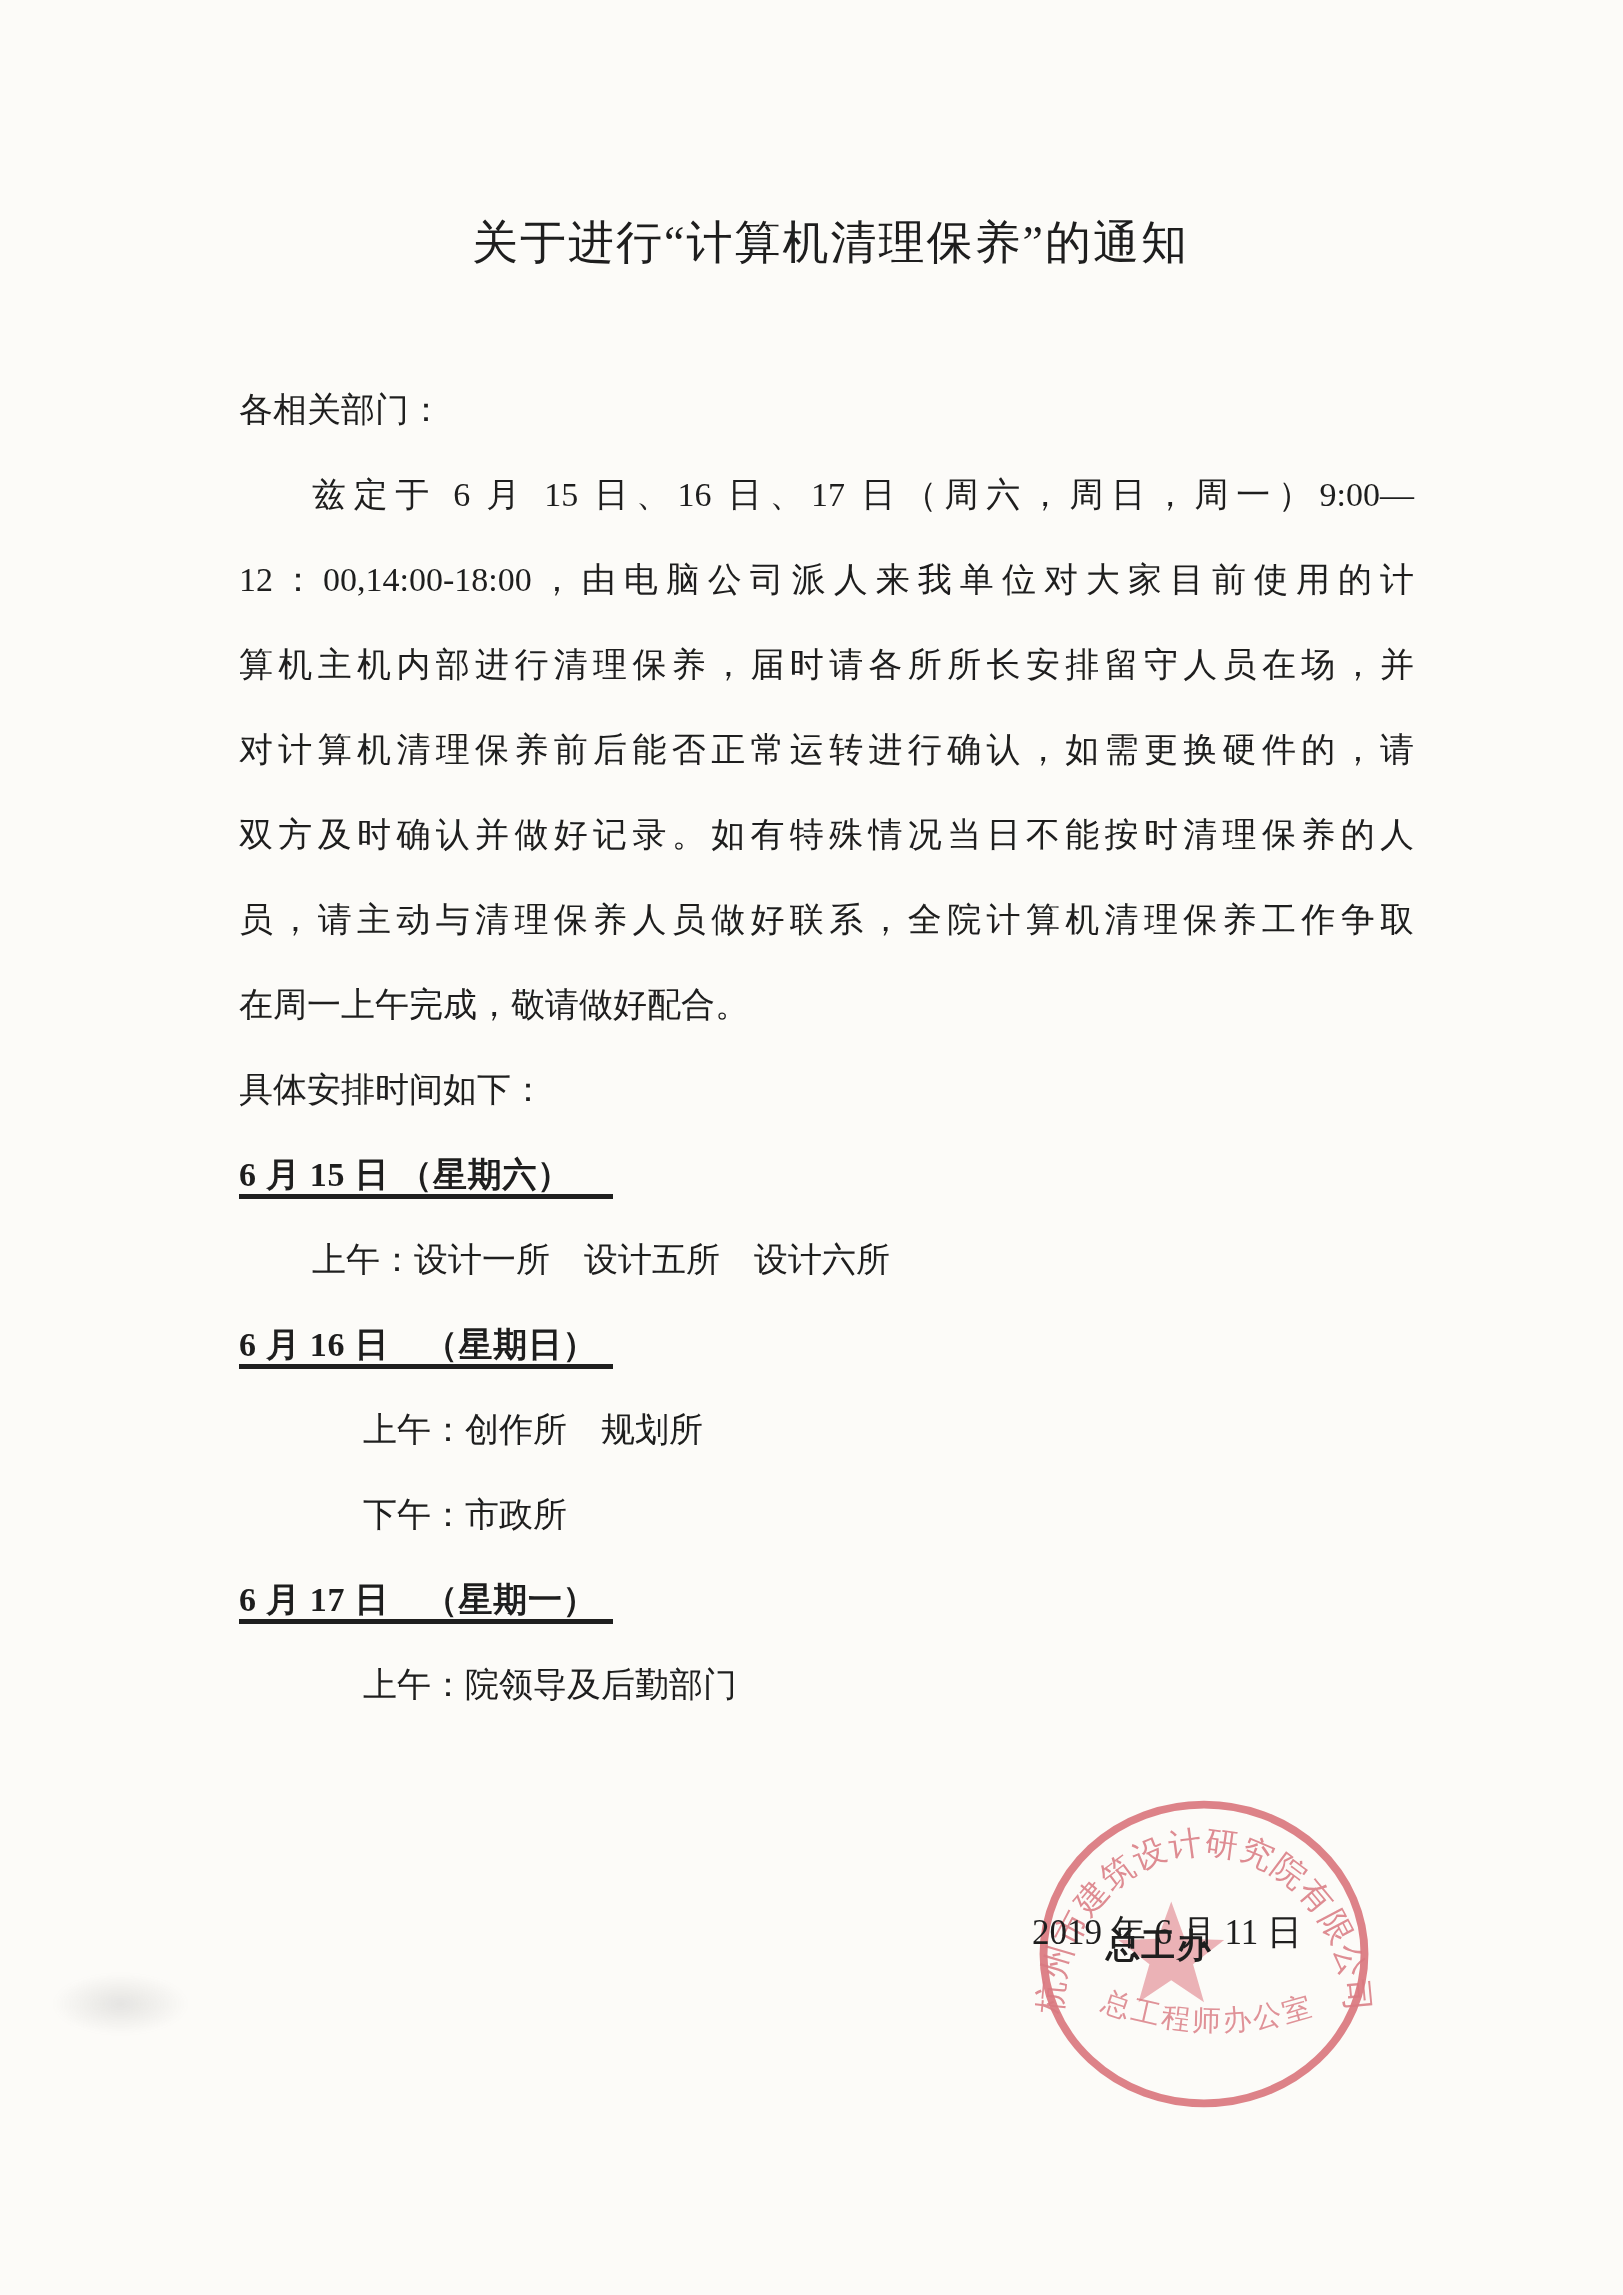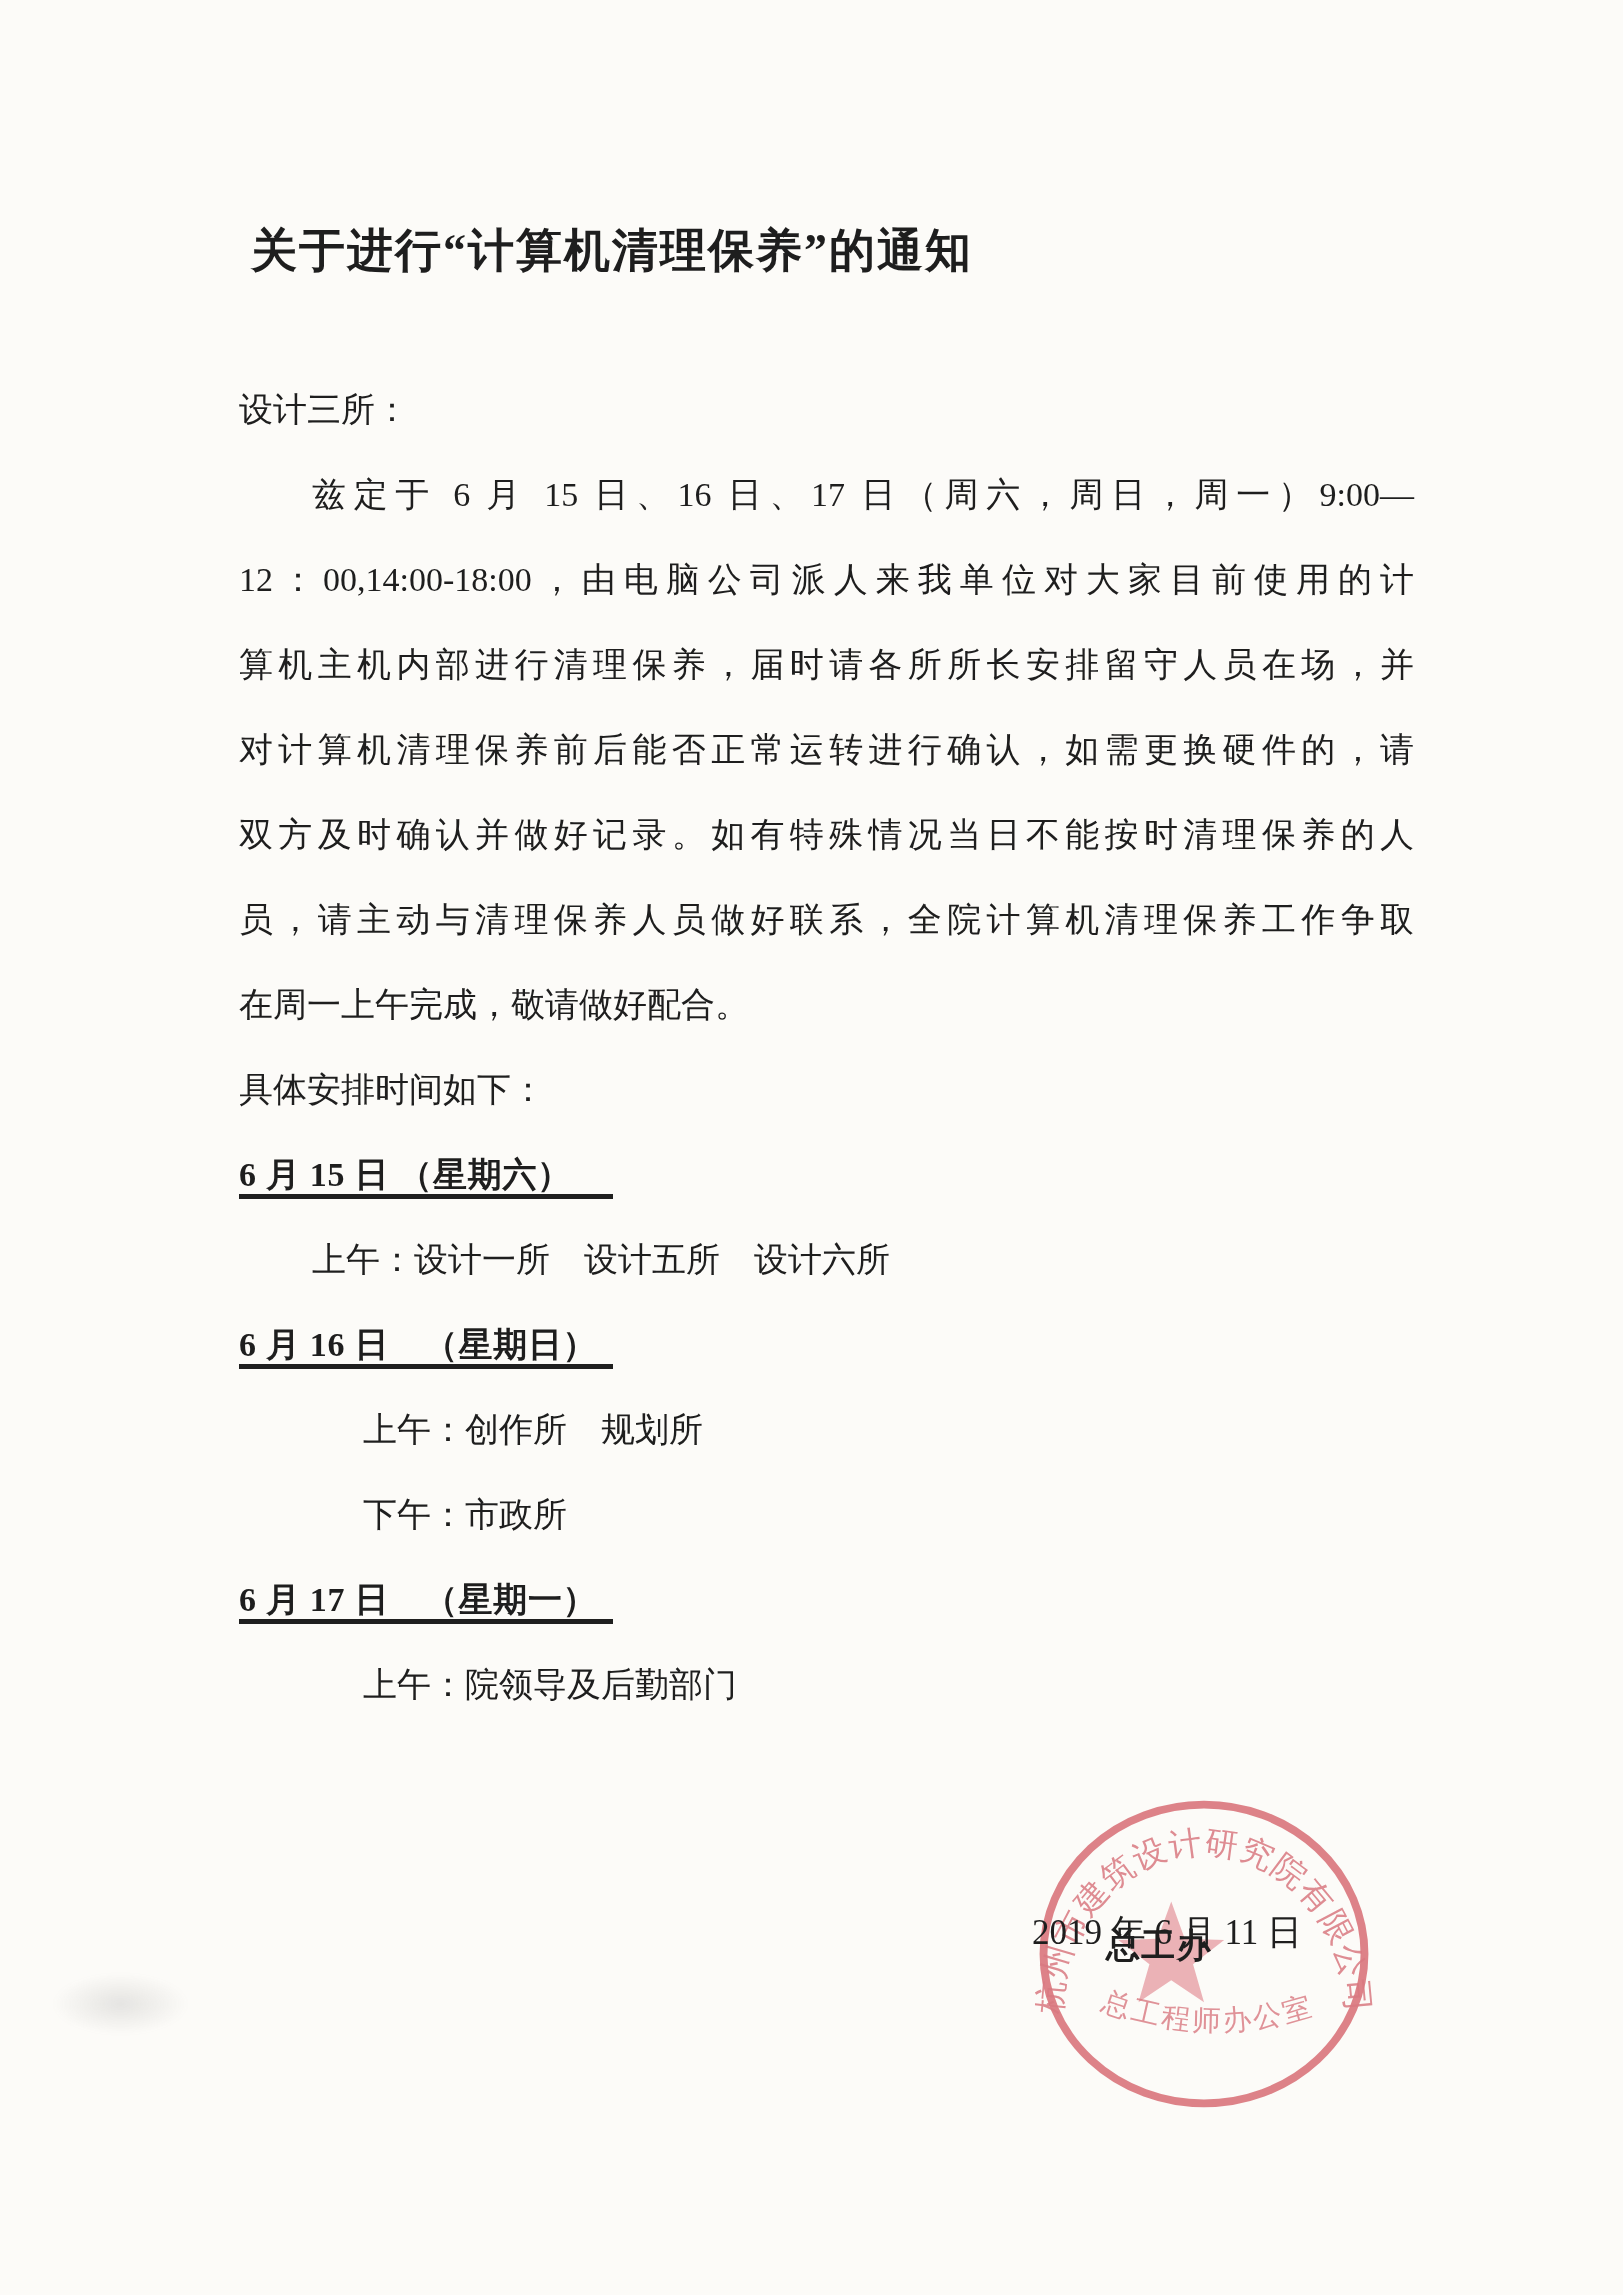--- a/index.html
+++ b/index.html
@@ -15,9 +15,10 @@
   .title{
     position:absolute;
     left:239px;width:1175px;top:213px;
-    margin:12px;
+    margin:4px;
     font-size:46px;line-height:52px;
-    font-weight:700;
+    font-weight:400;
+    text-align:center;
     letter-spacing:2px;
     z-index:3;
   }

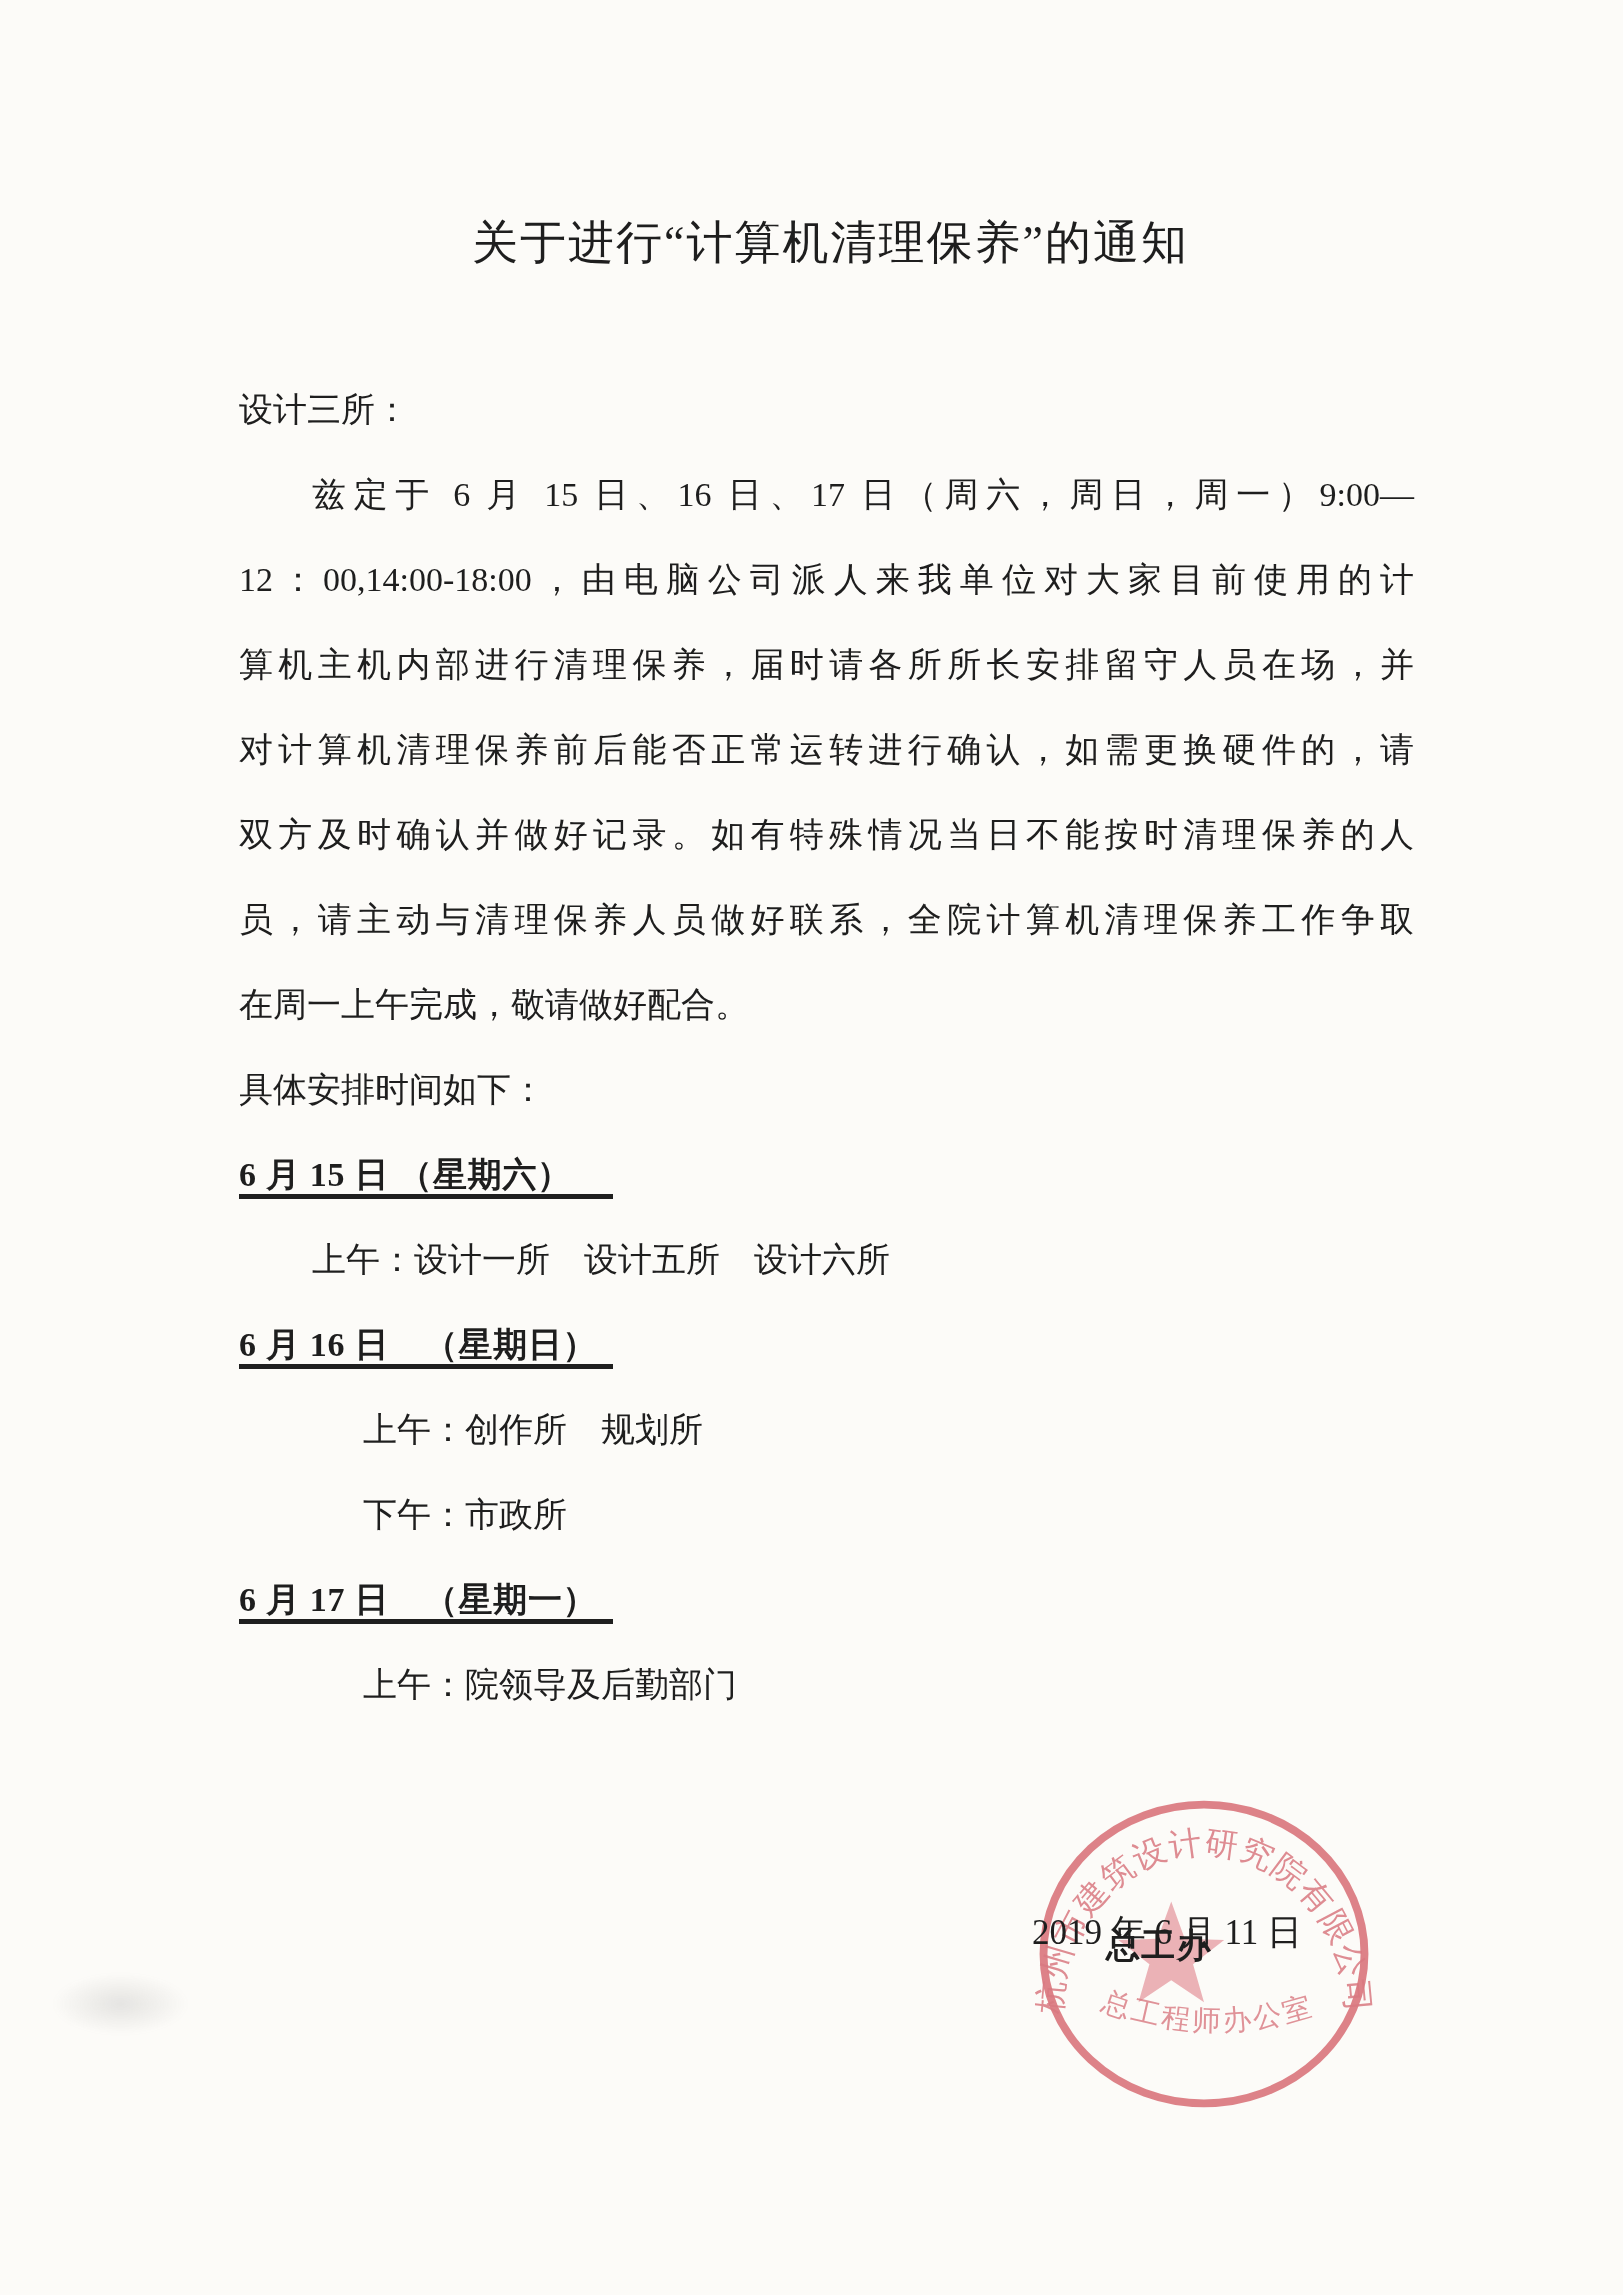--- a/index.html
+++ b/index.html
@@ -94,7 +94,7 @@
   <h1 class="title">关于进行“计算机清理保养”的通知</h1>
 
   <div class="content">
-    <div class="line">设计三所：</div>
+    <div class="line">各相关部门：</div>
 
     <div class="line just indent-first">兹定于 6 月 15 日、16 日、17 日（周六，周日，周一）9:00—</div>
     <div class="line just">12：00,14:00-18:00，由电脑公司派人来我单位对大家目前使用的计</div>

